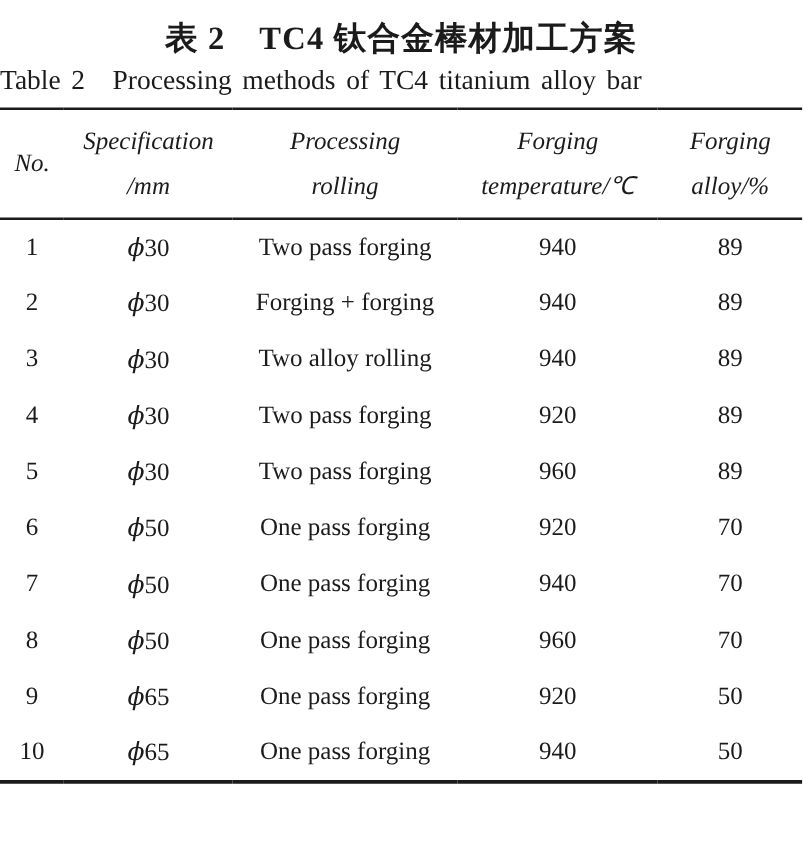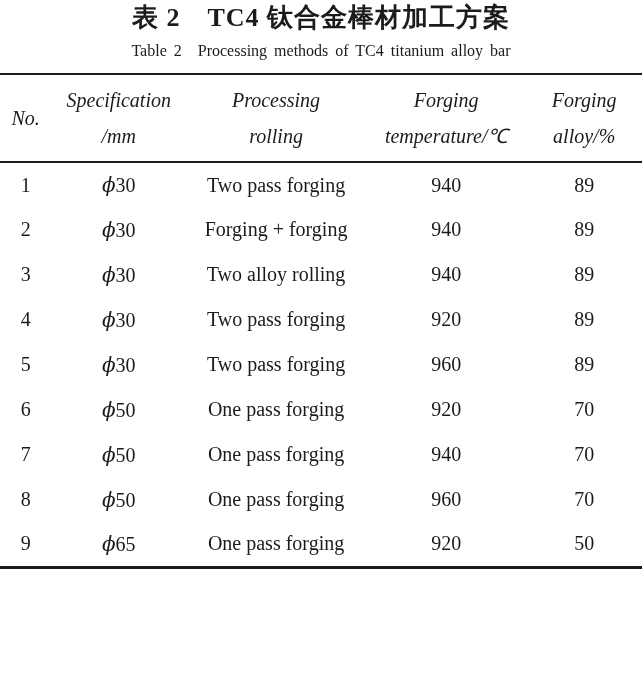--- a/index.html
+++ b/index.html
@@ -18,7 +18,7 @@
     overflow: hidden;
   }
   .caption-zh {
-    margin-top: 1px;
+    margin-top: 14px;
     text-align: center;
     font-weight: bold;
     font-size: 26px;

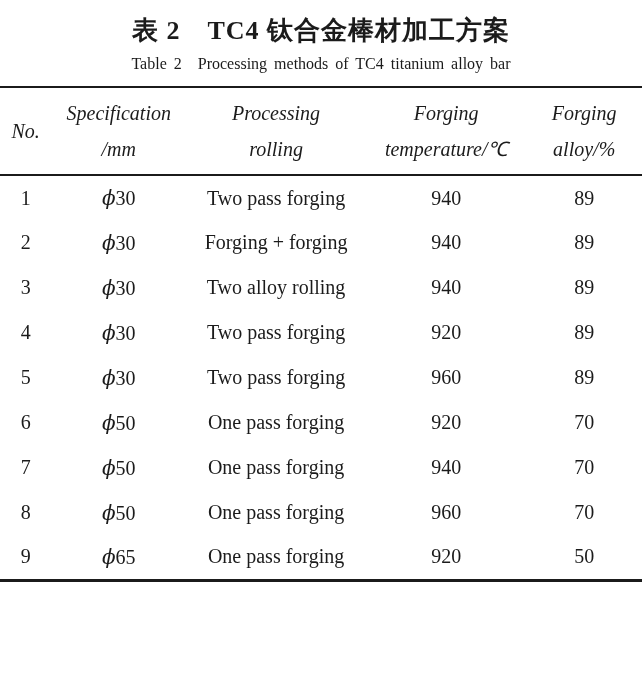--- a/index.html
+++ b/index.html
@@ -27,8 +27,7 @@
     white-space: pre;
   }
   .caption-en {
-    text-align: center;
-    font-size: 16px;
+    font-size: 22px;
     line-height: 32px;
     word-spacing: 3px;
     white-space: pre;

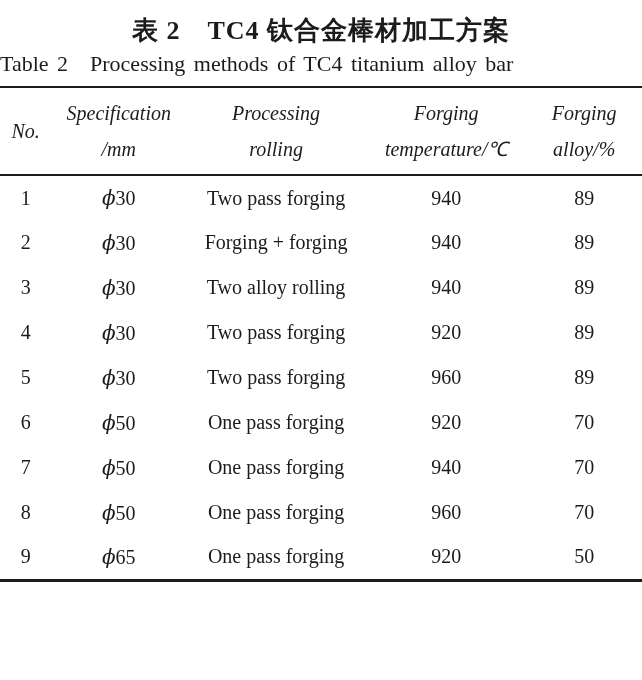--- a/index.html
+++ b/index.html
@@ -183,6 +183,13 @@
       <td>50</td>
     </tr>
 
+    <tr>
+      <td>10</td>
+      <td><span class="phi">ϕ</span><span>65</span></td>
+      <td>One pass forging</td>
+      <td>940</td>
+      <td>50</td>
+    </tr>
 
   </tbody>
   </table>

